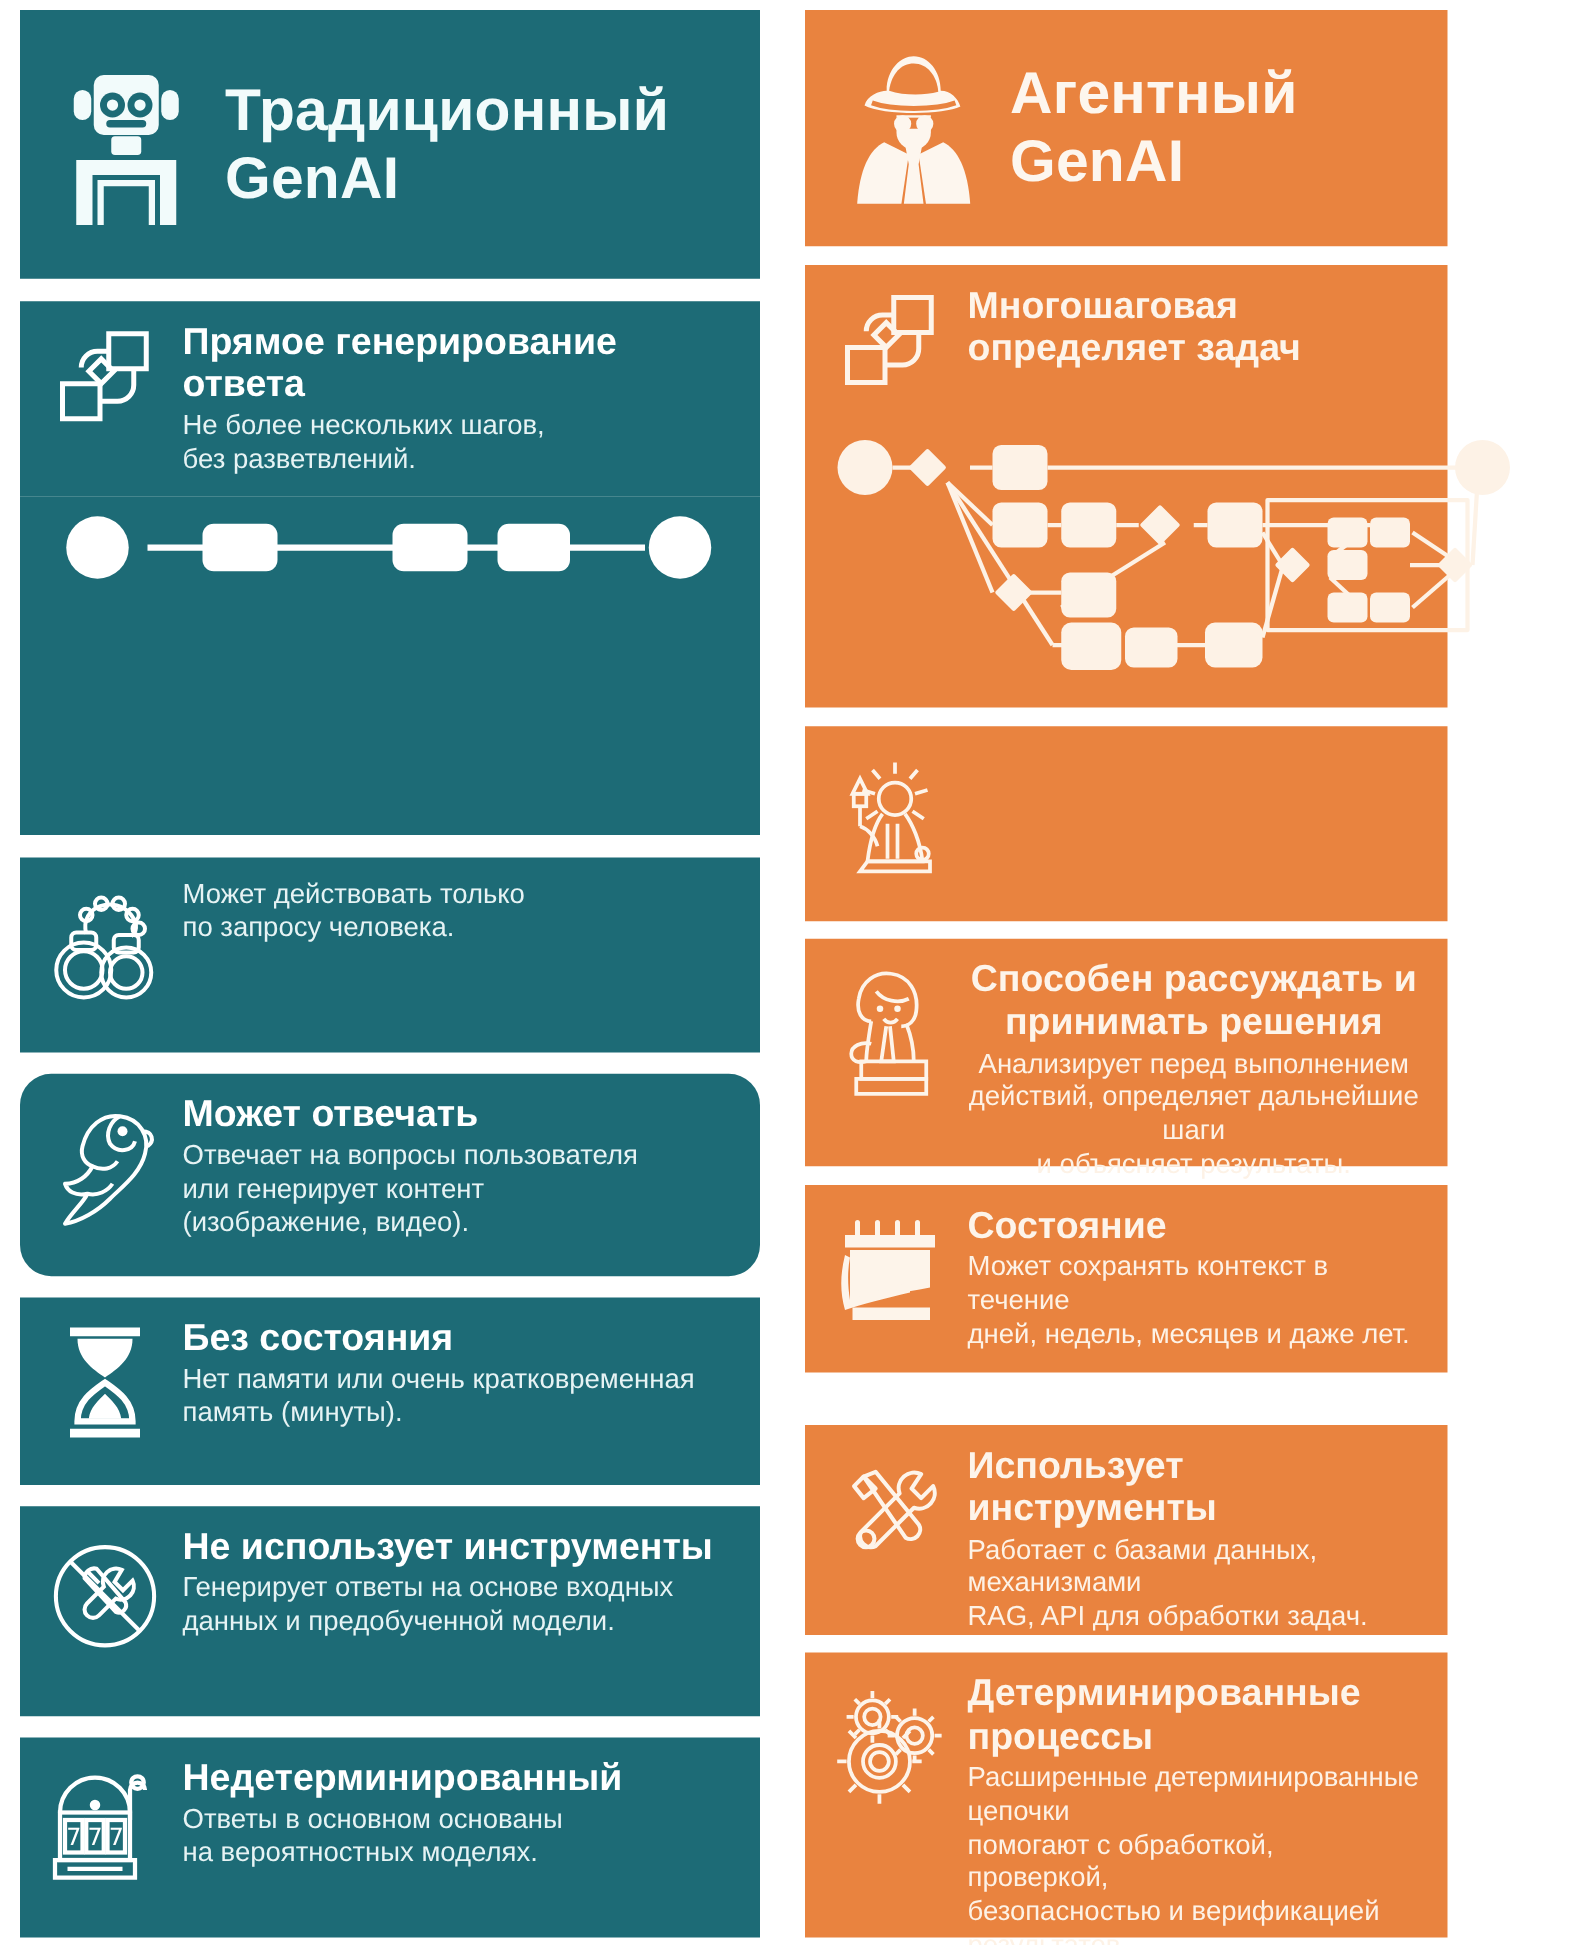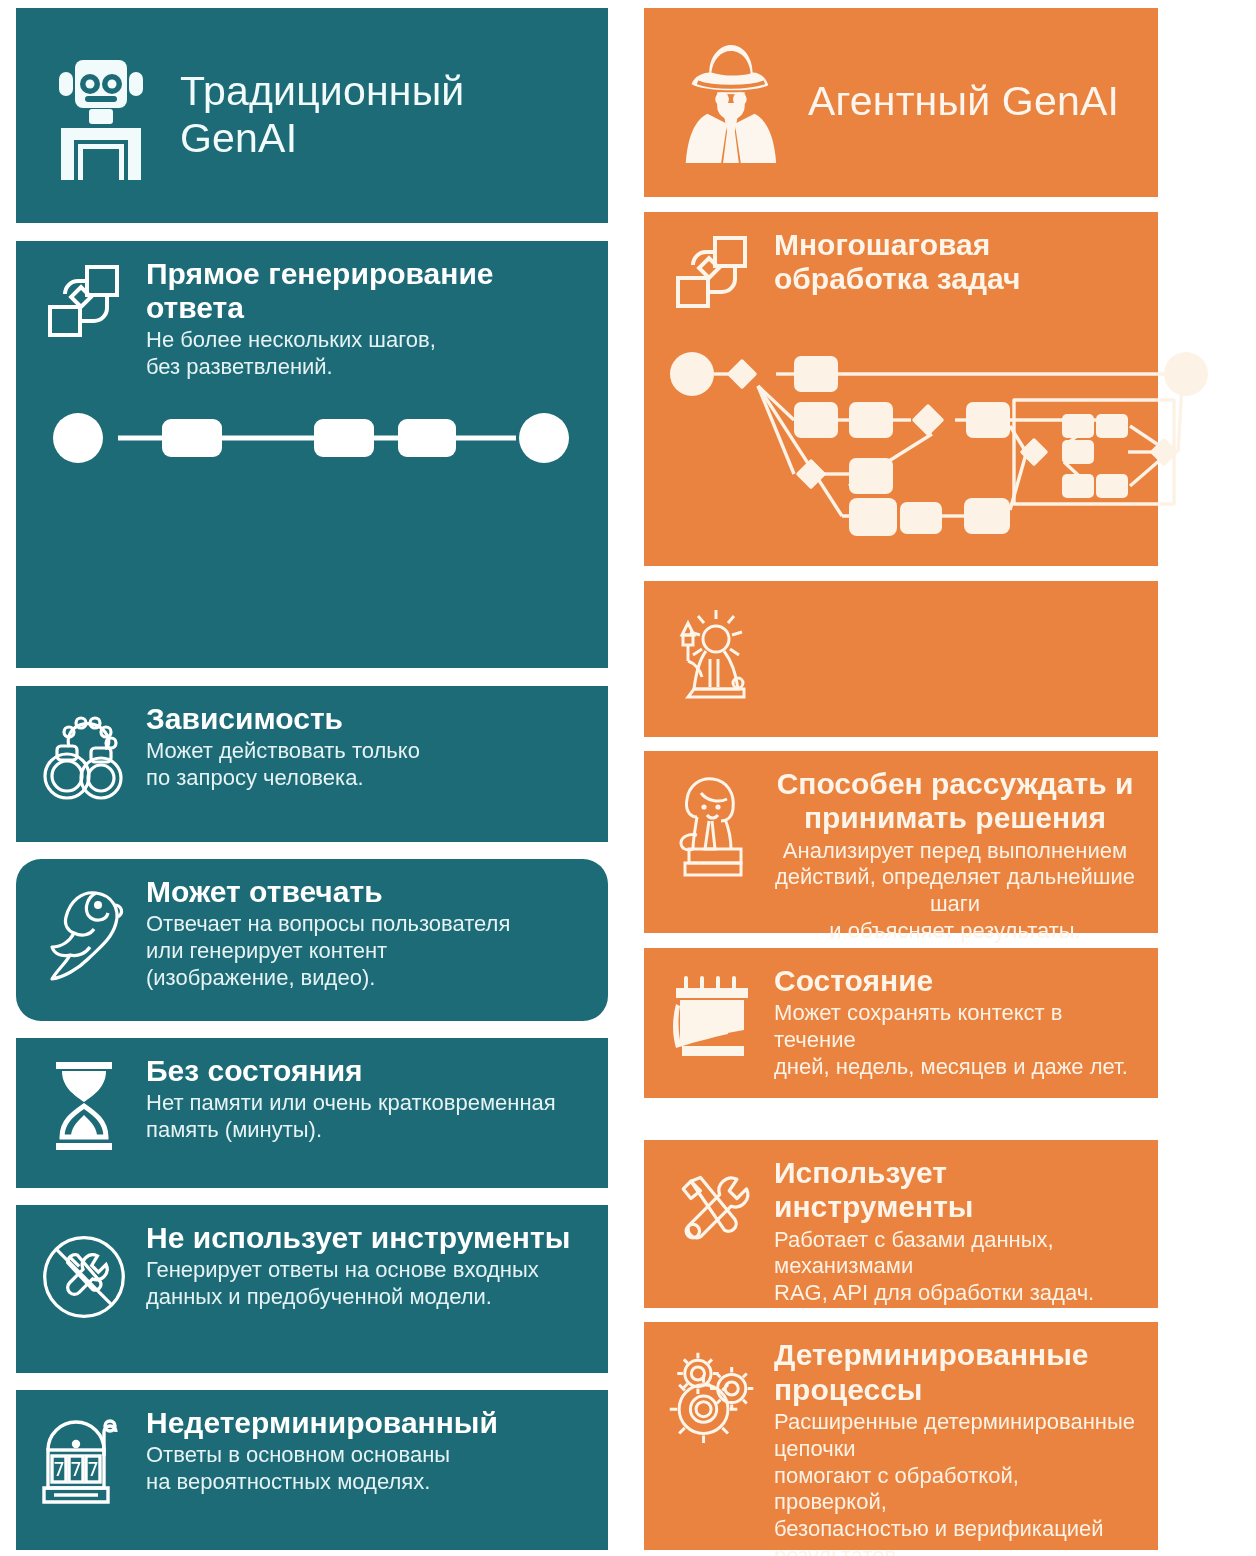--- a/index.html
+++ b/index.html
@@ -33,8 +33,8 @@
   }
   .hdr .hdr-icon { flex: 0 0 auto; width: 116px; height: 140px; display:flex; align-items:center; justify-content:center;}
   .hdr-title {
-    font-size: 41px;
-    font-weight: normal;
+    font-size: 47px;
+    font-weight: bold;
     line-height: 1.17;
     letter-spacing: .2px;
   }

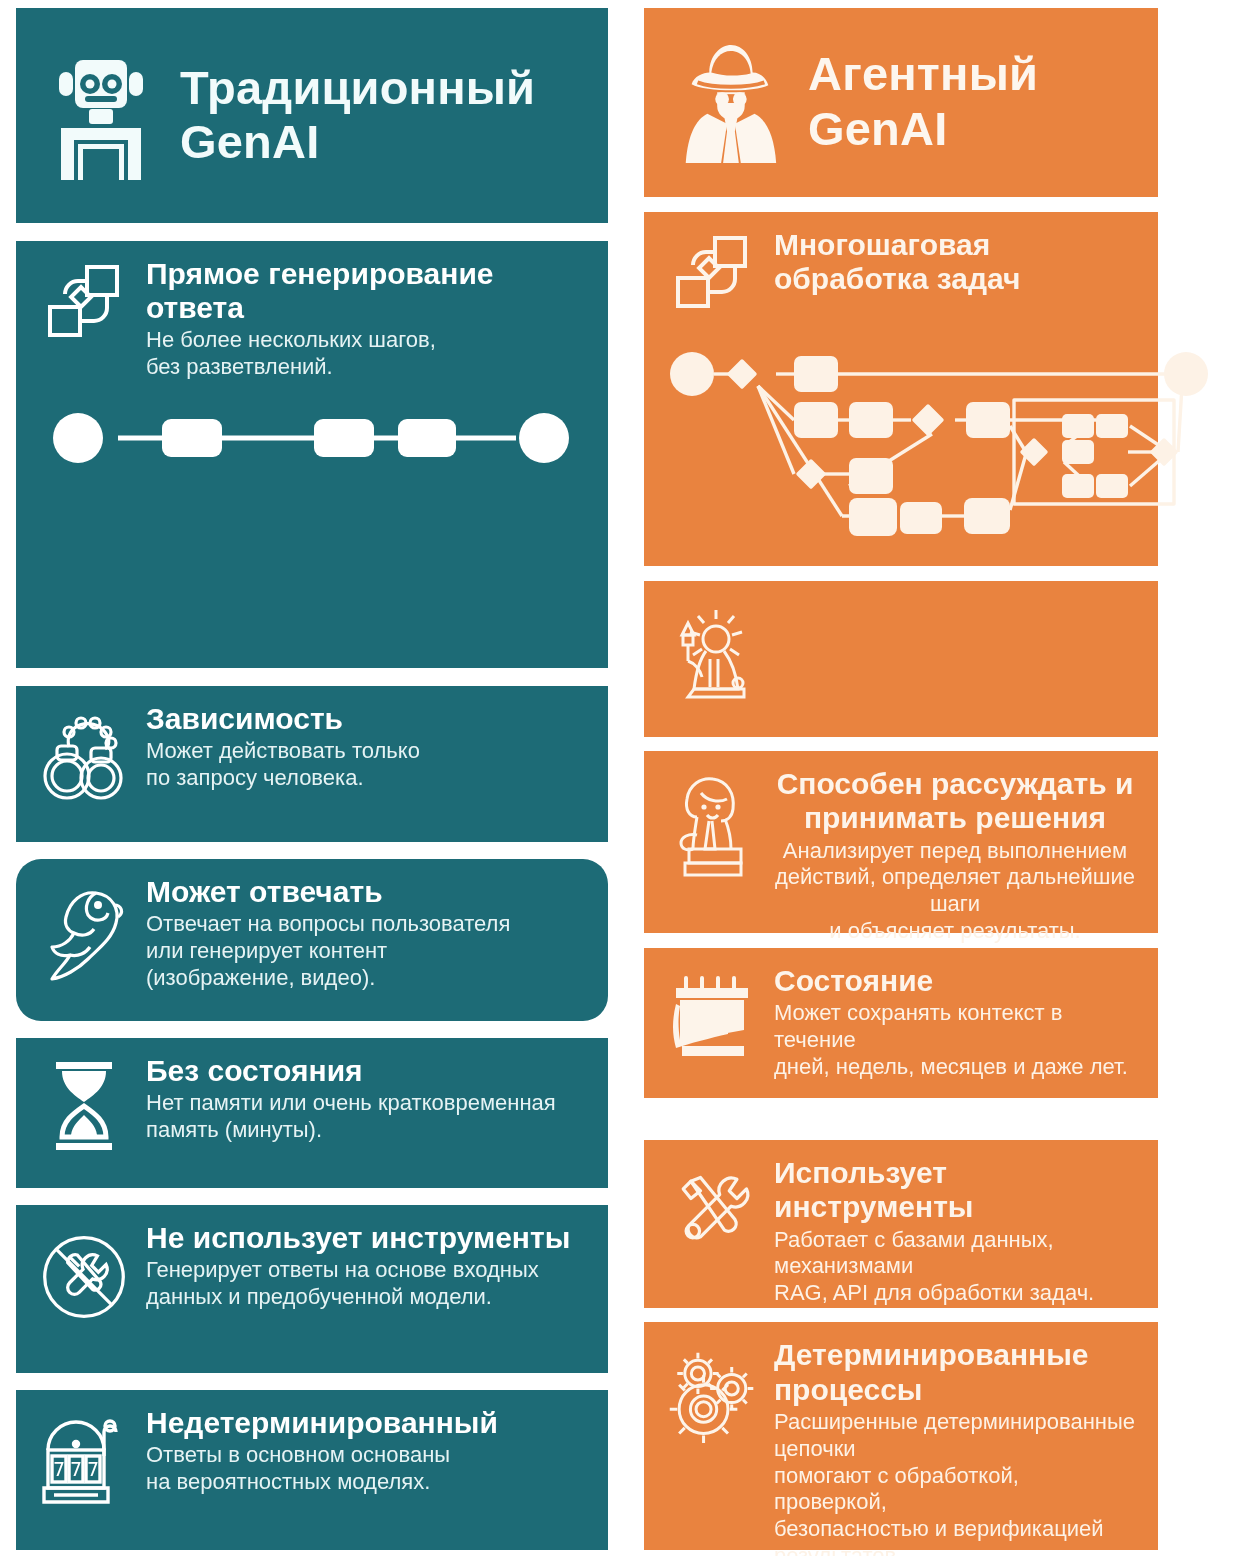--- a/index.html
+++ b/index.html
@@ -290,7 +290,7 @@
       </span>
       <div class="card-body">
         <div class="card-title">Многошаговая
-обработка задач</div>
+определяет задач</div>
       </div>
     </div>
     <div class="flowwrap">

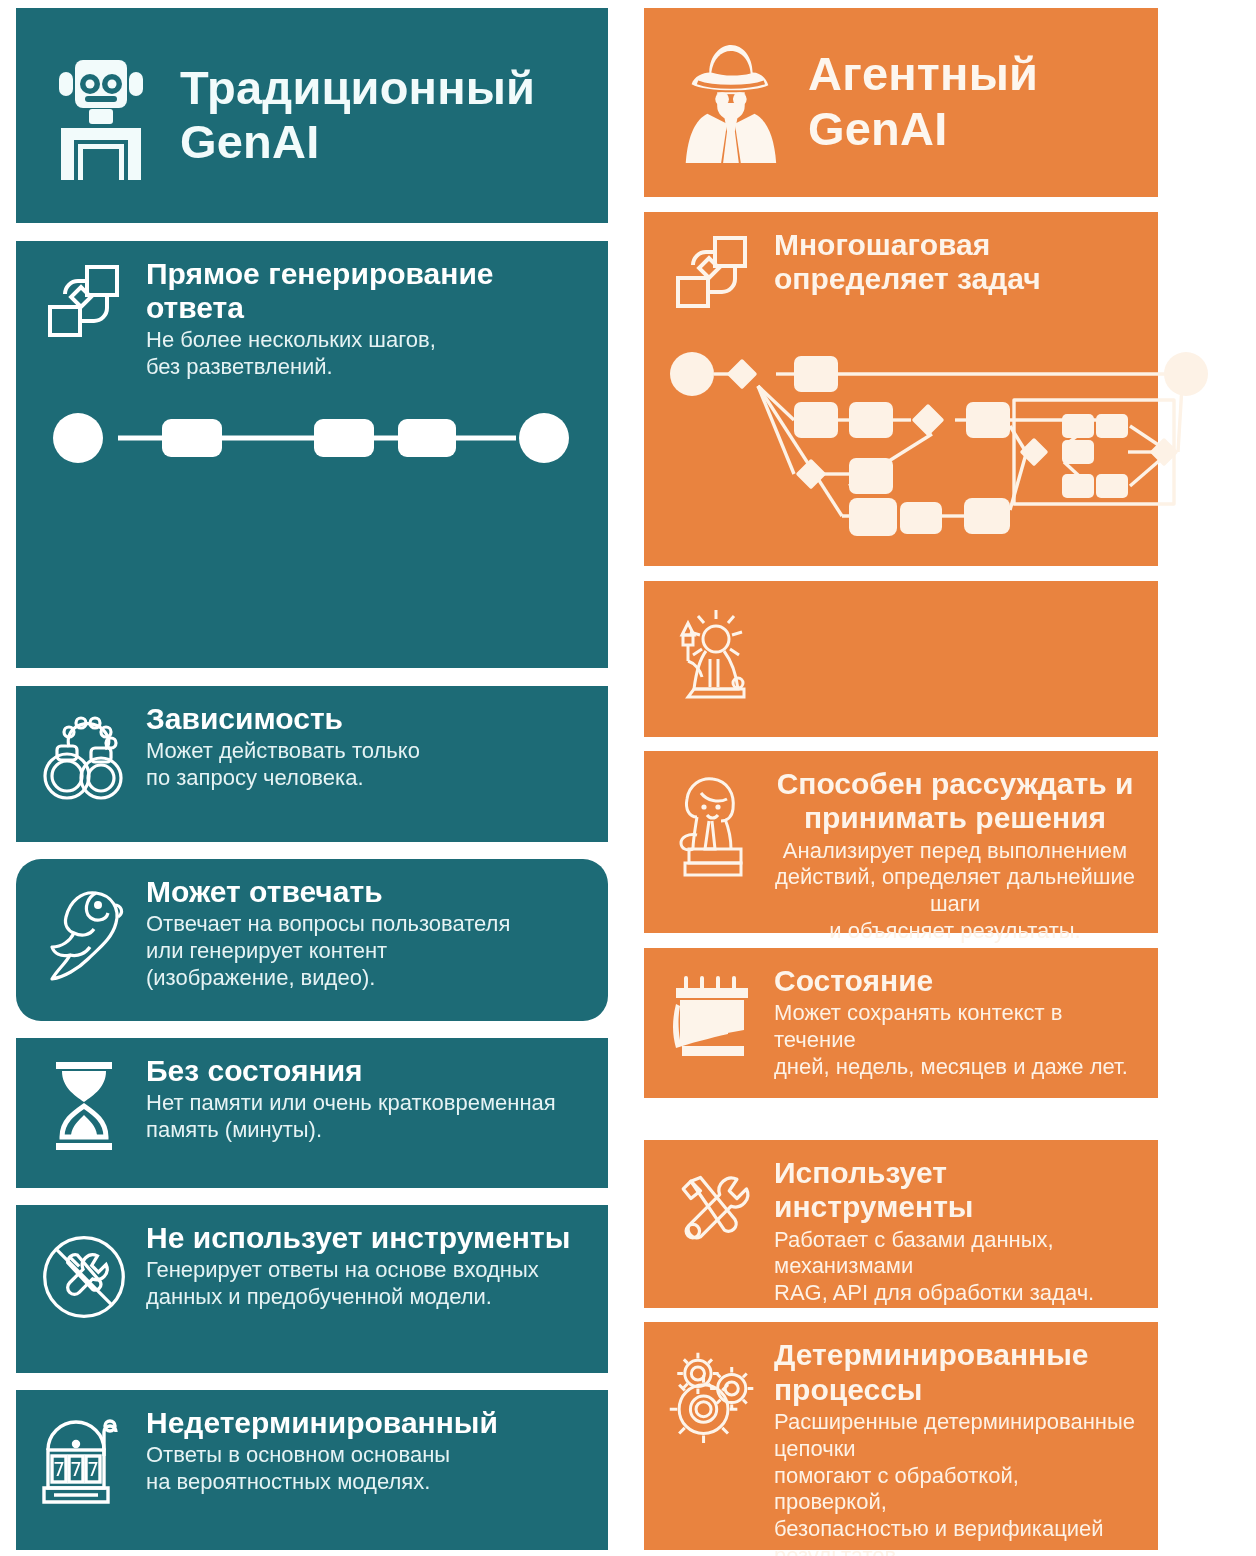--- a/index.html
+++ b/index.html
@@ -162,7 +162,6 @@
         </svg>
       </span>
       <div class="card-body">
-        <div class="card-title">Зависимость</div>
         <div class="card-desc">Может действовать только
 по запросу человека.</div>
       </div>

